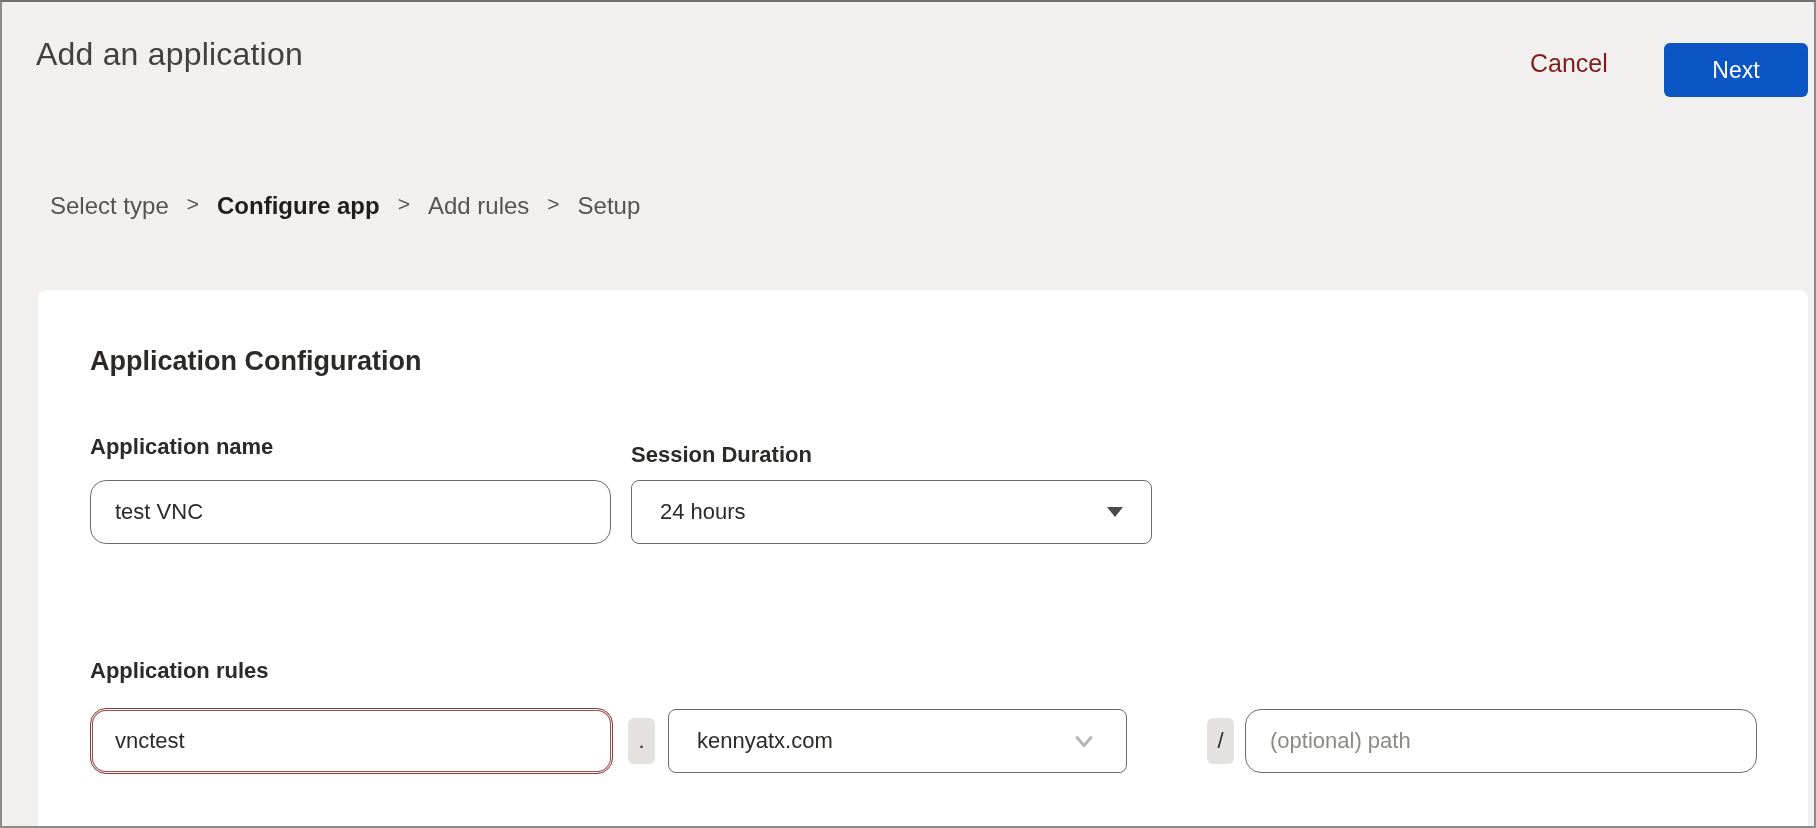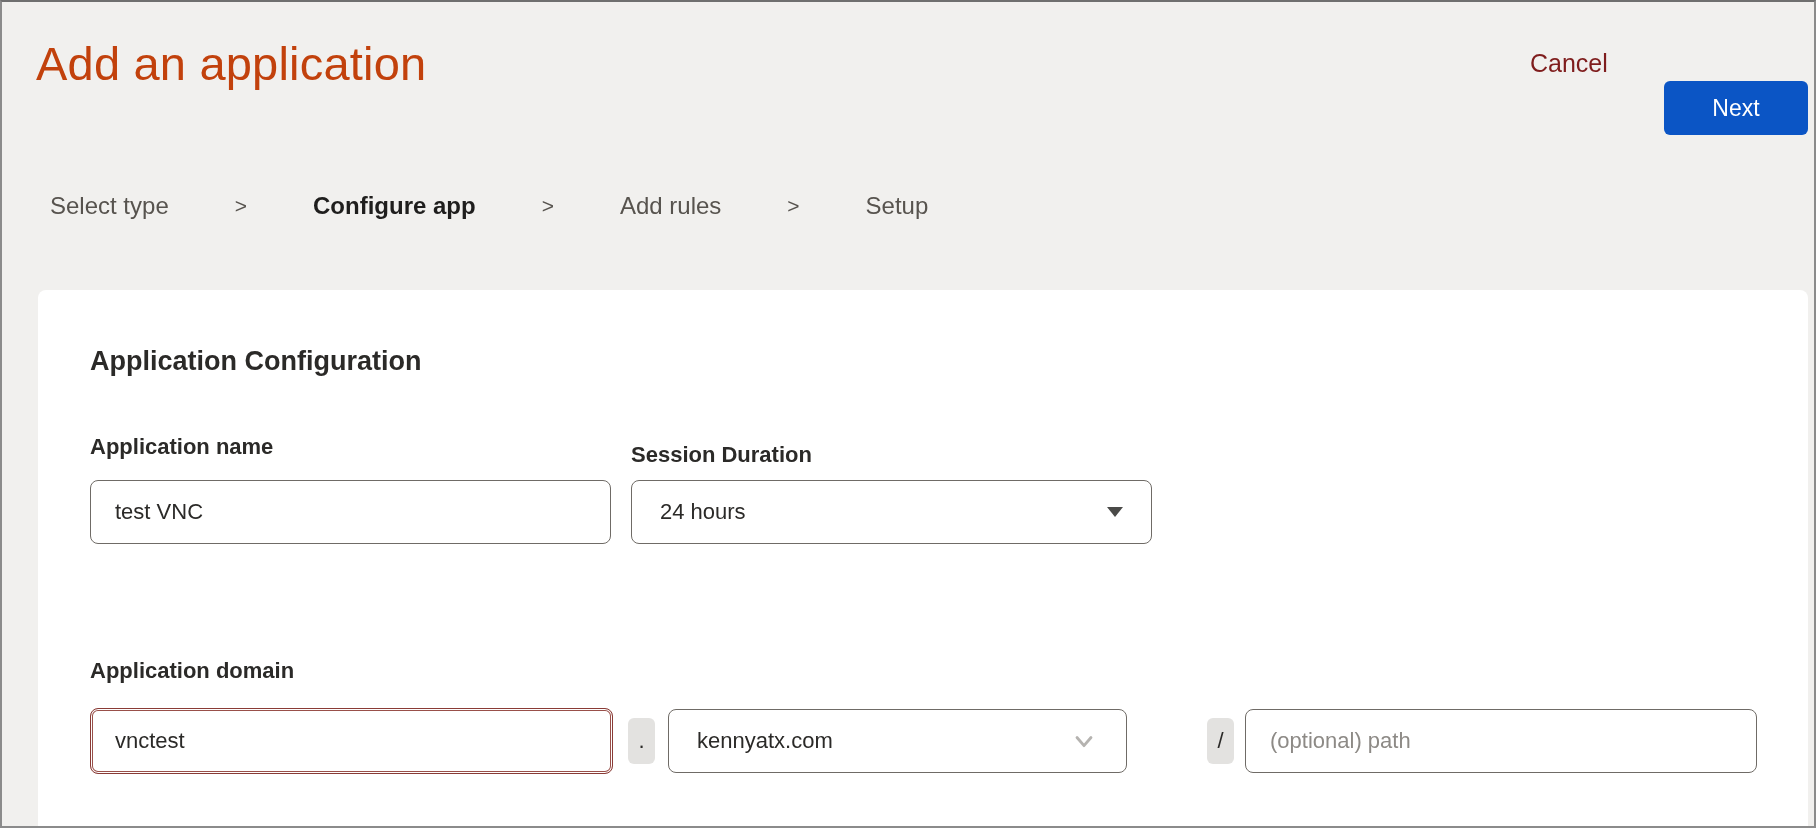--- a/index.html
+++ b/index.html
@@ -21,9 +21,9 @@
     position: absolute;
     left: 34px;
     top: 34px;
-    font-size: 47px;
+    font-size: 32px;
     font-weight: 400;
-    color: #c2410c;
+    color: #404040;
     letter-spacing: 0.2px;
   }
   .header-actions-cancel {

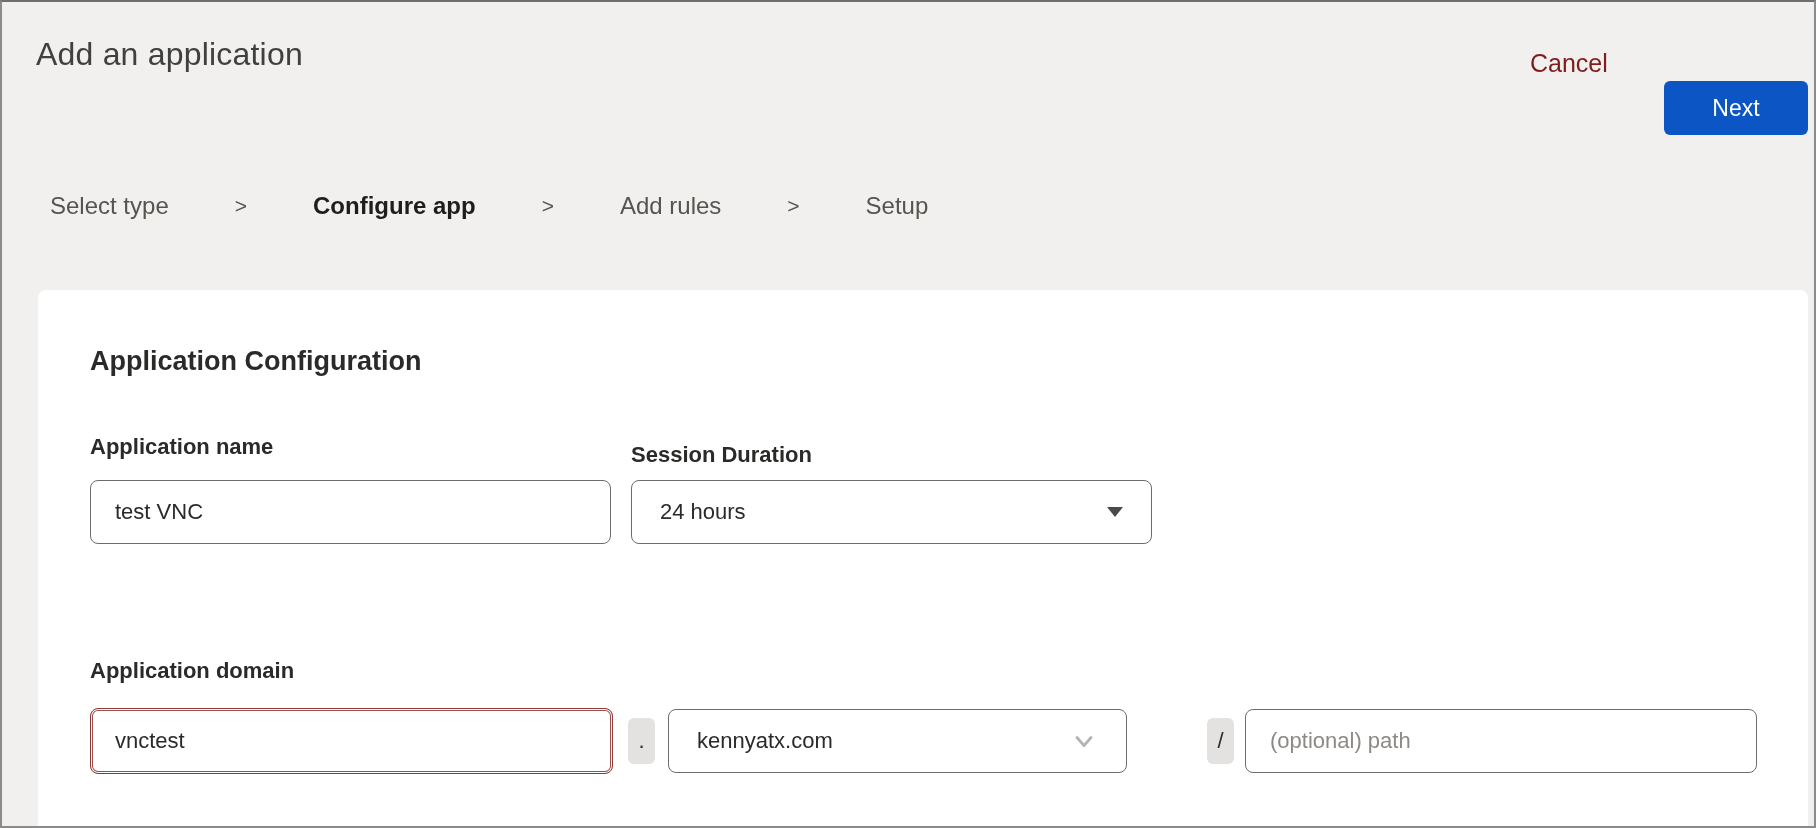--- a/index.html
+++ b/index.html
@@ -47,7 +47,6 @@
     font-size: 23px;
     font-family: "Liberation Sans", sans-serif;
     cursor: pointer;
-    margin-top: 38px;
   }
   .stepper {
     position: absolute;

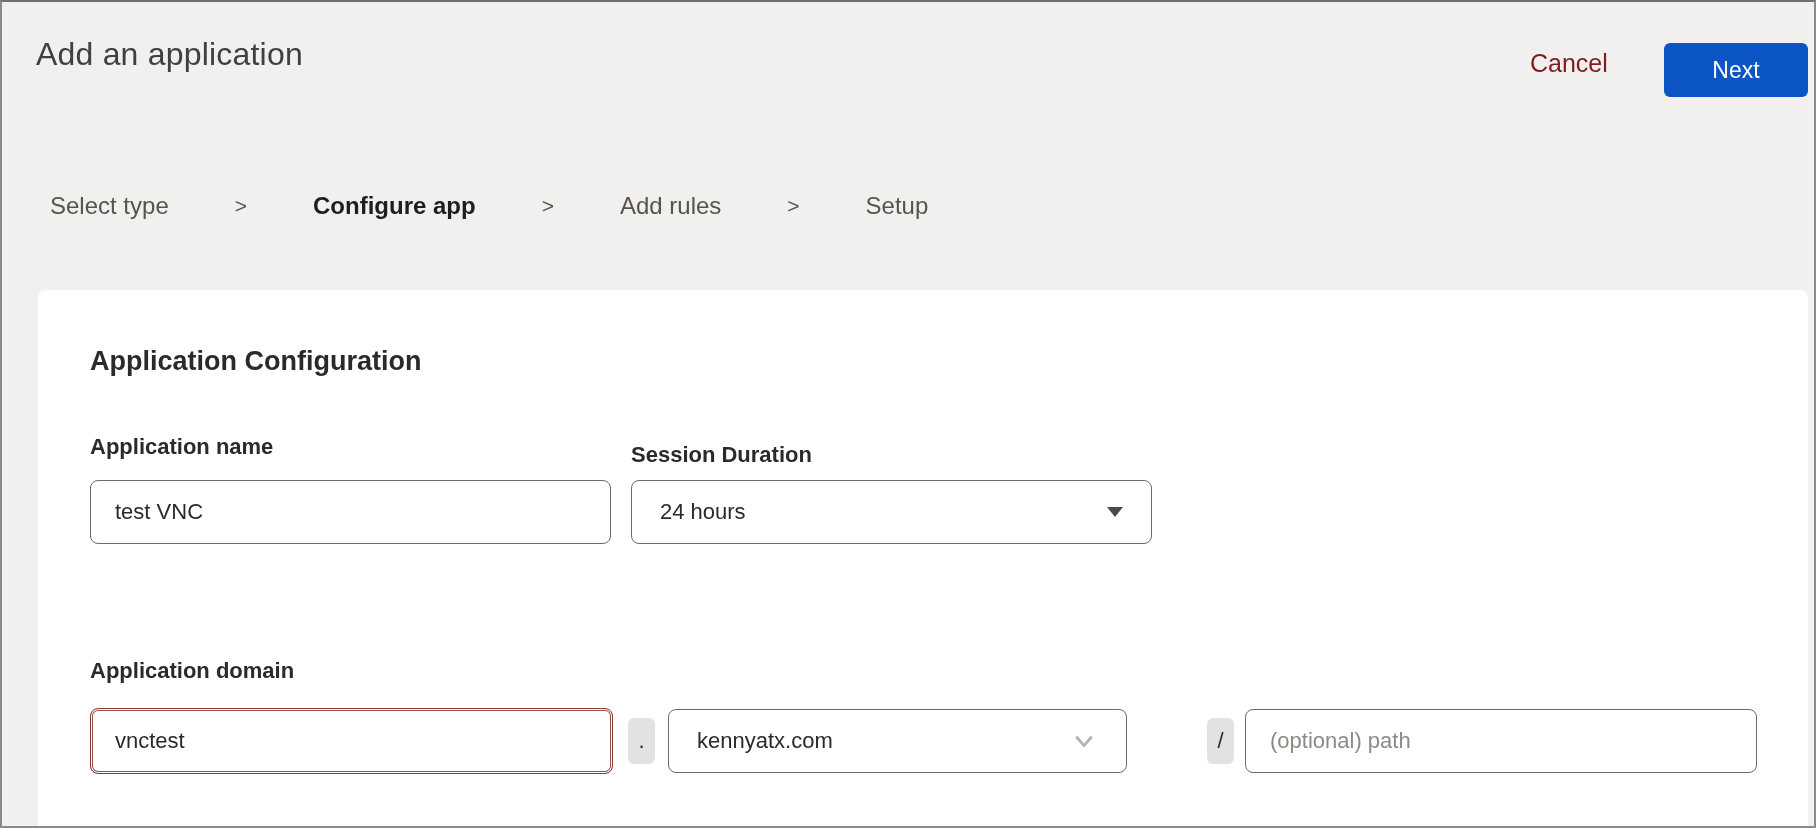--- a/index.html
+++ b/index.html
@@ -55,8 +55,6 @@
     font-size: 24px;
     color: #57534e;
     display: flex;
-    align-items: center;
-    gap: 48px;
   }
   .step { white-space: nowrap; cursor: default; }
   .step.active { font-weight: 700; color: #1f1e1d; }

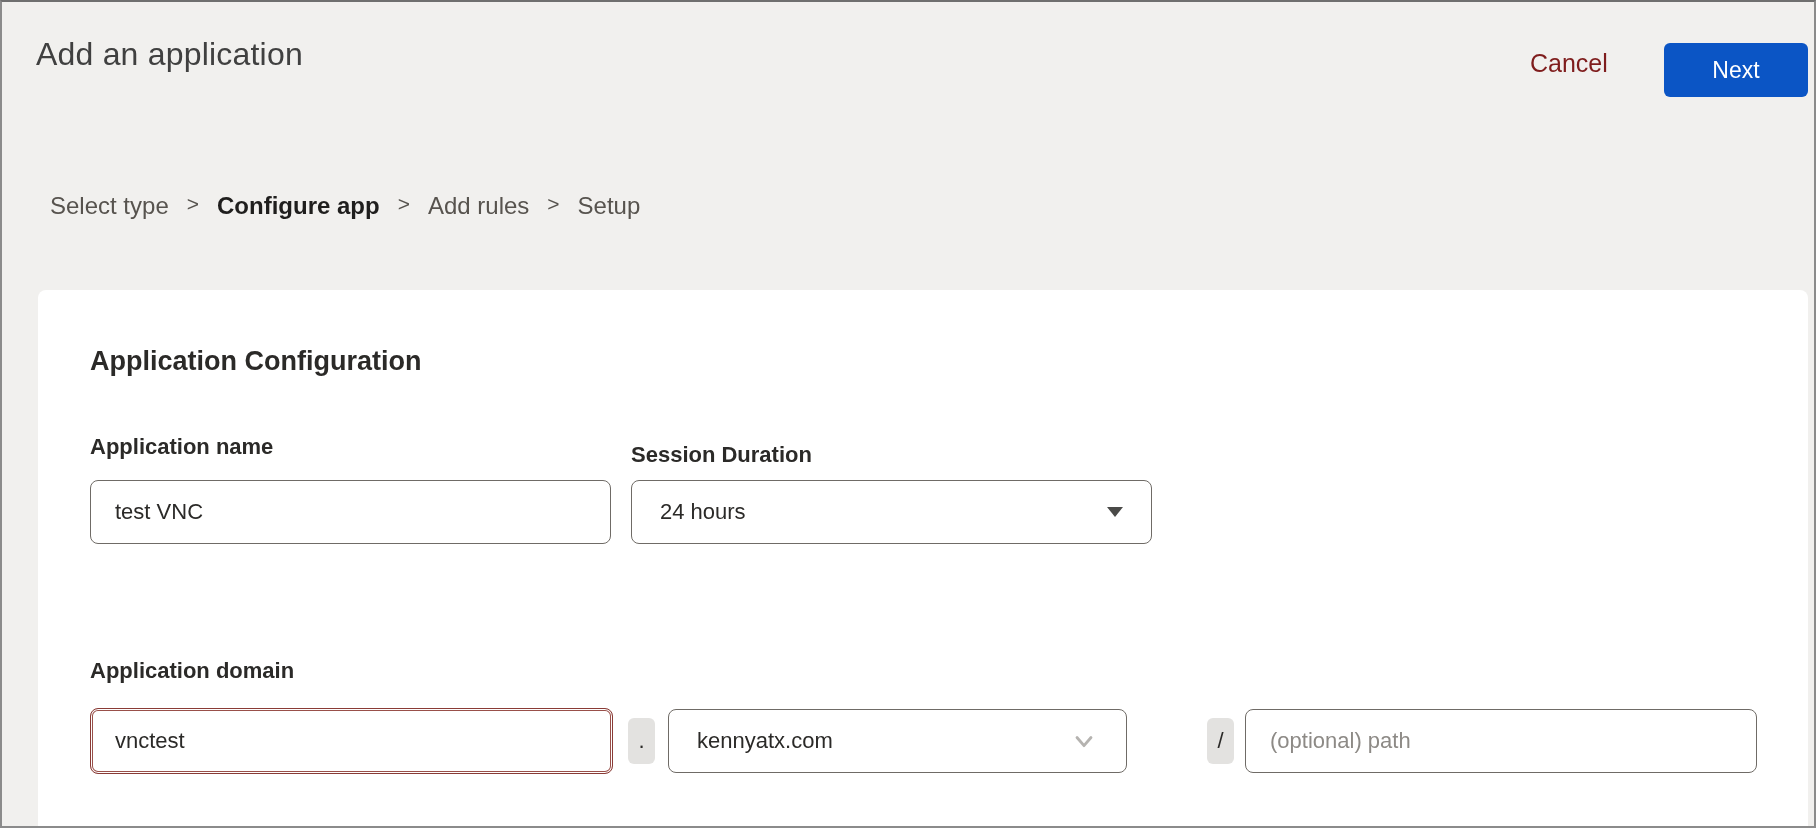--- a/index.html
+++ b/index.html
@@ -86,7 +86,7 @@
     position: absolute;
     height: 64px;
     border: 1px solid #6f6b66;
-    border-radius: 8px;
+    border-radius: 16px;
     background: #ffffff;
     font-size: 22px;
     font-family: "Liberation Sans", sans-serif;

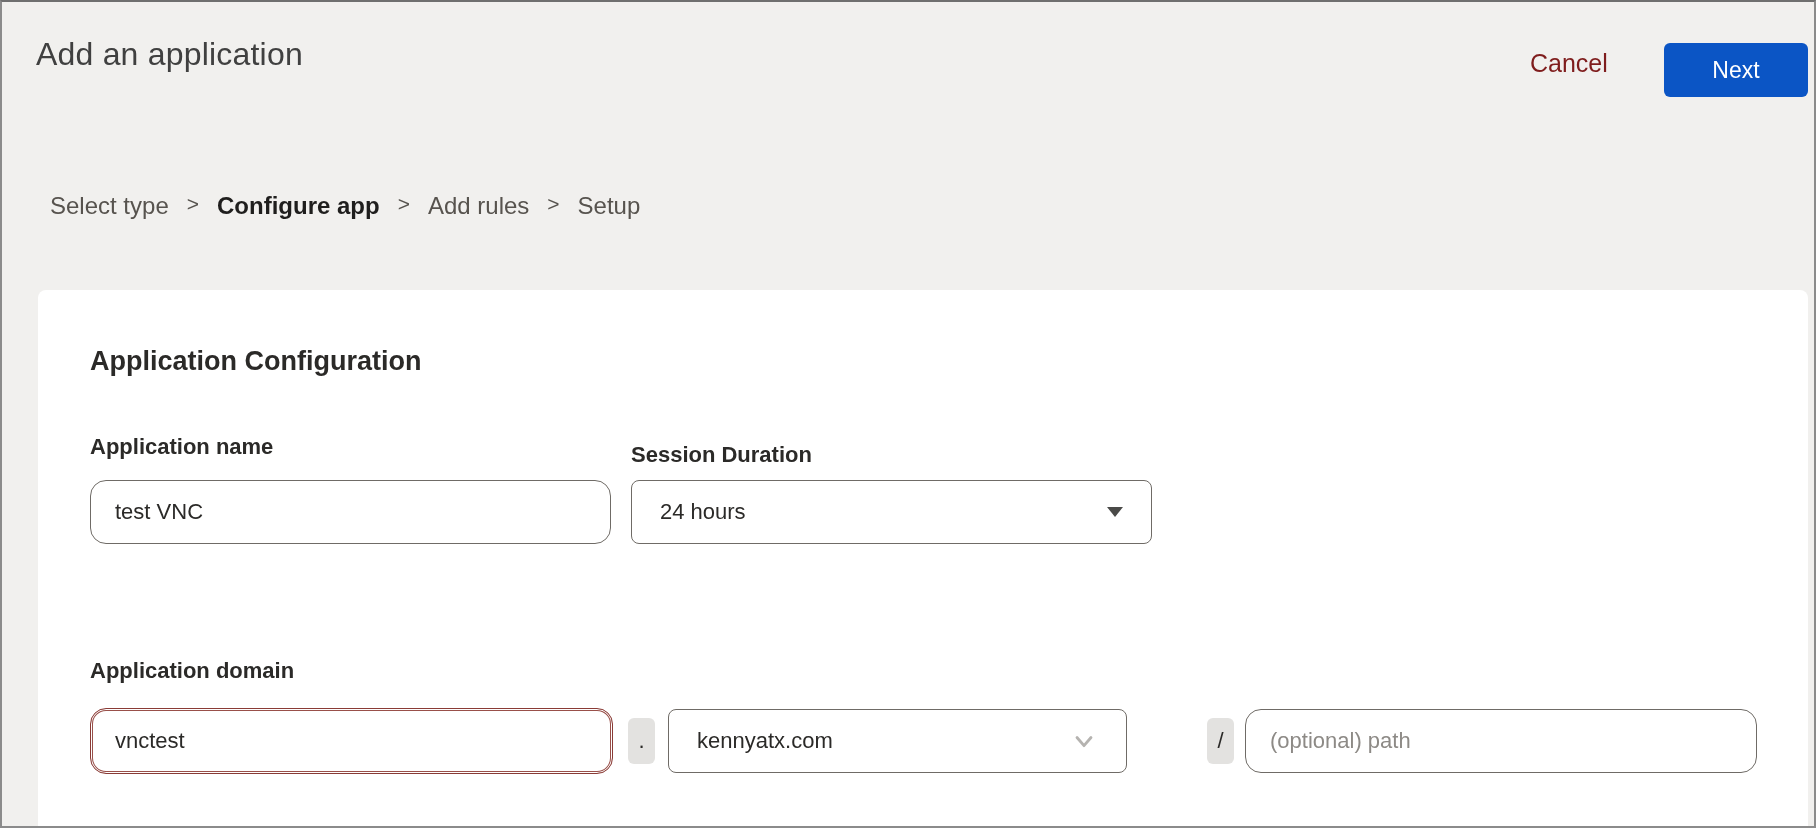--- a/index.html
+++ b/index.html
@@ -167,7 +167,7 @@
     <span class="caret-triangle"></span>
   </div>
 
-  <label class="field-label" style="left:88px; top:656px;">Application domain</label>
+  <label class="field-label" style="left:88px; top:656px;">Application rules</label>
 
   <input class="text-input error" style="left: 88px; top: 706px; width: 523px; height: 66px;" value="vnctest">
 

